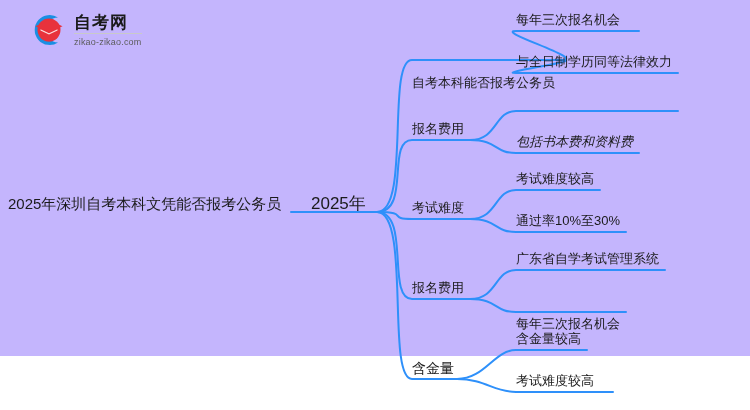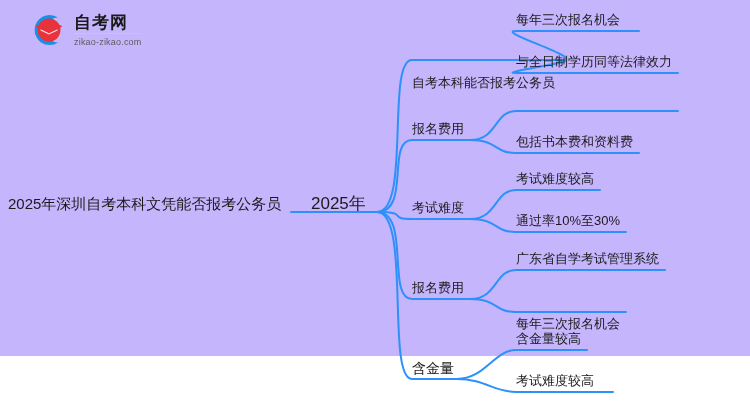--- a/index.html
+++ b/index.html
@@ -136,7 +136,7 @@
     <div class="node node-l2" style="left: 516px; top: 13px; font-size: 13px;">每年三次报名机会</div>
     <div class="node node-l2" style="left: 516px; top: 55px; font-size: 13px;">与全日制学历同等法律效力</div>
     <div class="node node-l1" style="left: 412px; top: 122px; font-size: 13px;">报名费用</div>
-    <div class="node node-l2" style="left: 516px; top: 135px; font-size: 13px;">包括书本费和资料费</div>
+    <div class="node node-l2" style="left: 516px; top: 135px; font-size: 13px; font-style: italic;">包括书本费和资料费</div>
     <div class="node node-l1" style="left: 412px; top: 201px; font-size: 13px;">考试难度</div>
     <div class="node node-l2" style="left: 516px; top: 172px; font-size: 13px;">考试难度较高</div>
     <div class="node node-l2" style="left: 516px; top: 214px; font-size: 13px;">通过率10%至30%</div>

